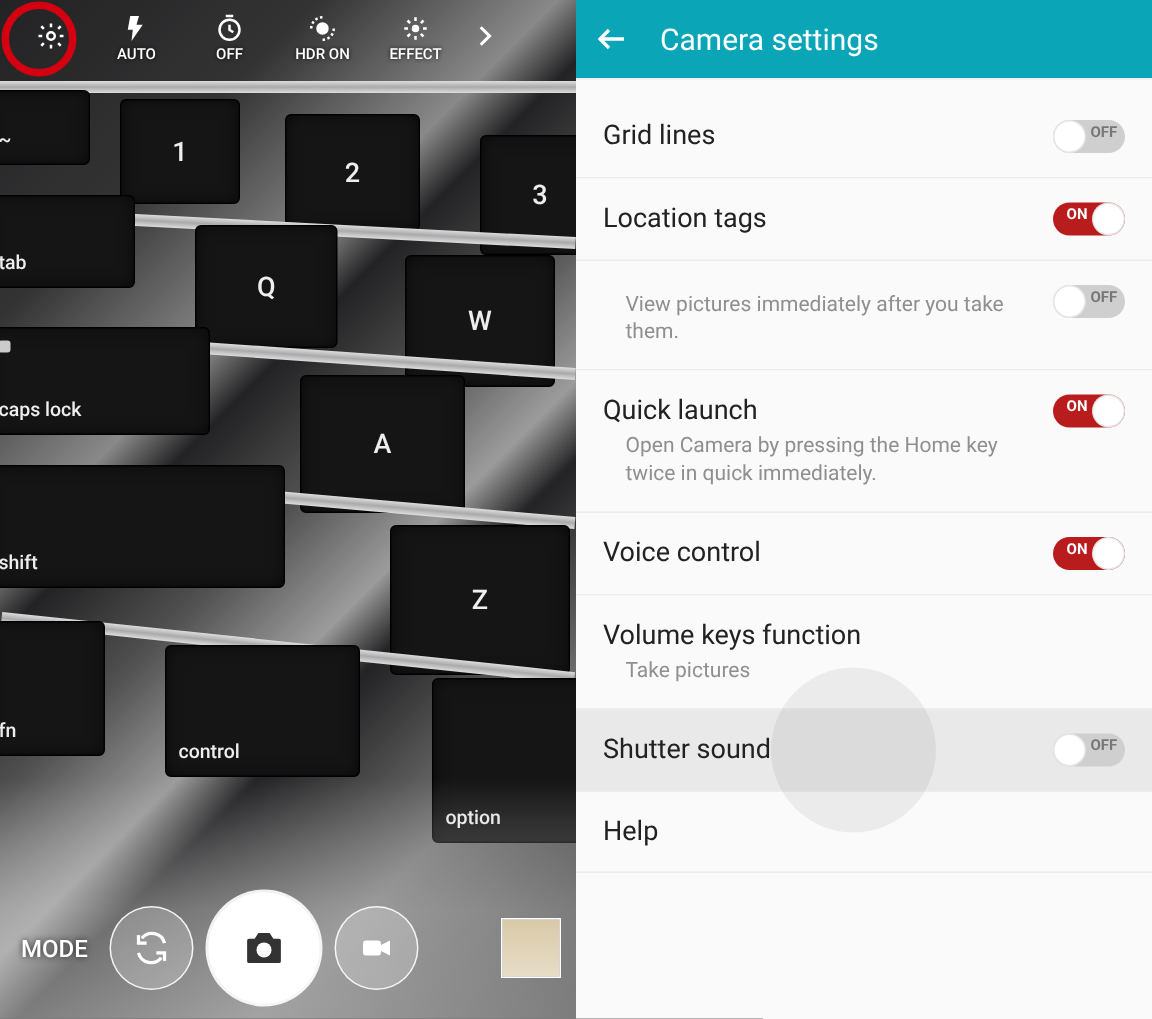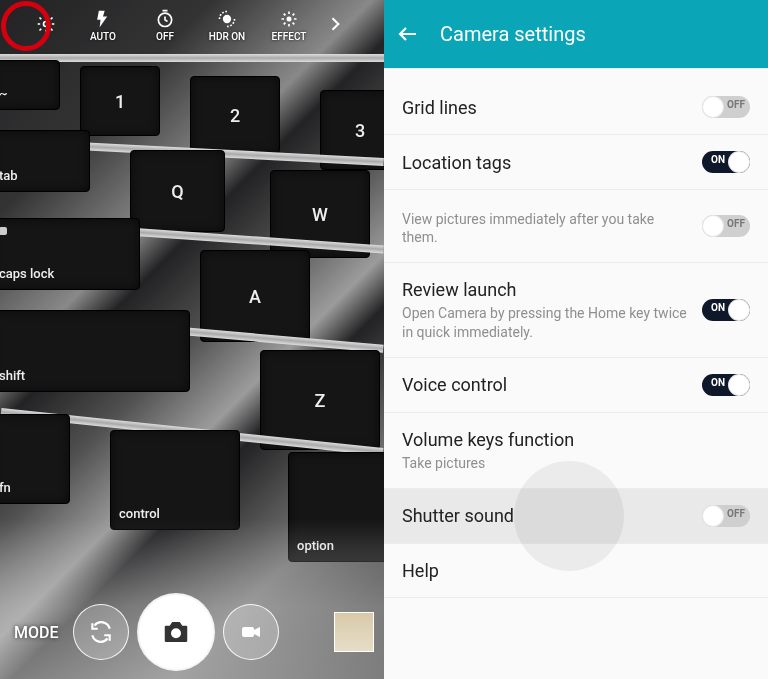--- a/index.html
+++ b/index.html
@@ -18,7 +18,7 @@
   .key.small { font-size:13px; }
   .rail { position:absolute; background:linear-gradient(#ddd,#aaa,#ddd); height:8px; }
 
-  .topbar { position: absolute; top: 0; left: 16px; right: 0; height: 50px; display: flex; align-items: flex-end; padding: 0 4px; gap: 0; z-index: 5; }
+  .topbar { position: absolute; top: 0; left: 4px; right: 0; height: 50px; display: flex; align-items: flex-end; padding: 0 4px; gap: 0; z-index: 5; }
   .topbtn { flex: 0 0 62px; height: 50px; display:flex; flex-direction:column; align-items:center; justify-content:center; color:#fff; font-size:10px; font-weight:500; text-shadow:0 0 3px rgba(0,0,0,.8); cursor:pointer; }
   .topbtn svg, .topbtn .iconwrap { width:20px; height:20px; margin-bottom:2px; }
   .topbtn.settings { flex: 0 0 52px; }

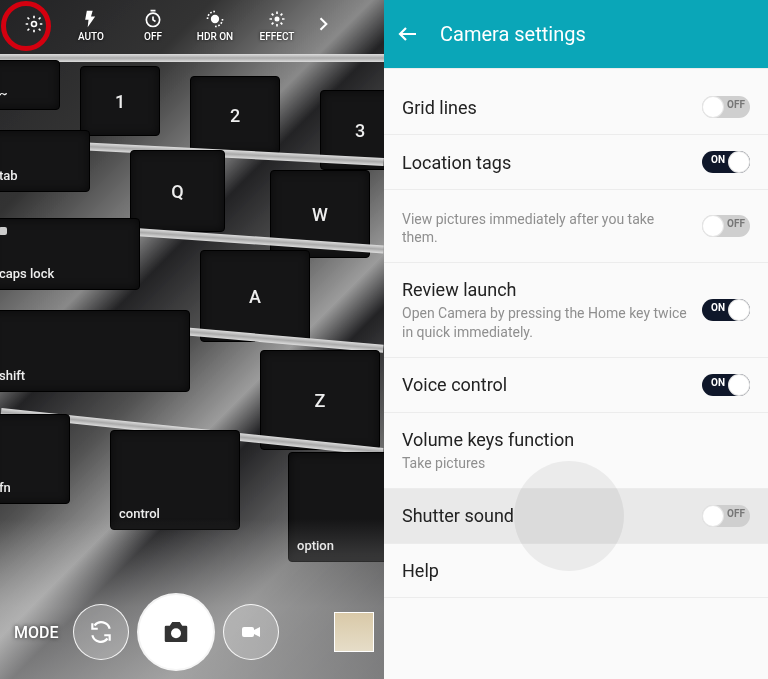--- a/index.html
+++ b/index.html
@@ -33,7 +33,7 @@
 
   
   .right { width: 384px; height: 679px; background:#fafafa; display:flex; flex-direction:column; }
-  .appbar { height:68px; background:#0aa6b8; color:#fff; display:flex; align-items:center; padding:0 12px; gap:20px; flex-shrink:0;}
+  .appbar { height:52px; background:#0aa6b8; color:#fff; display:flex; align-items:center; padding:0 12px; gap:20px; flex-shrink:0;}
   .appbar .title { font-size:20px; font-weight:400;}
   .backbtn { width:24px; height:24px; display:flex; align-items:center; justify-content:center; cursor:pointer;}
 

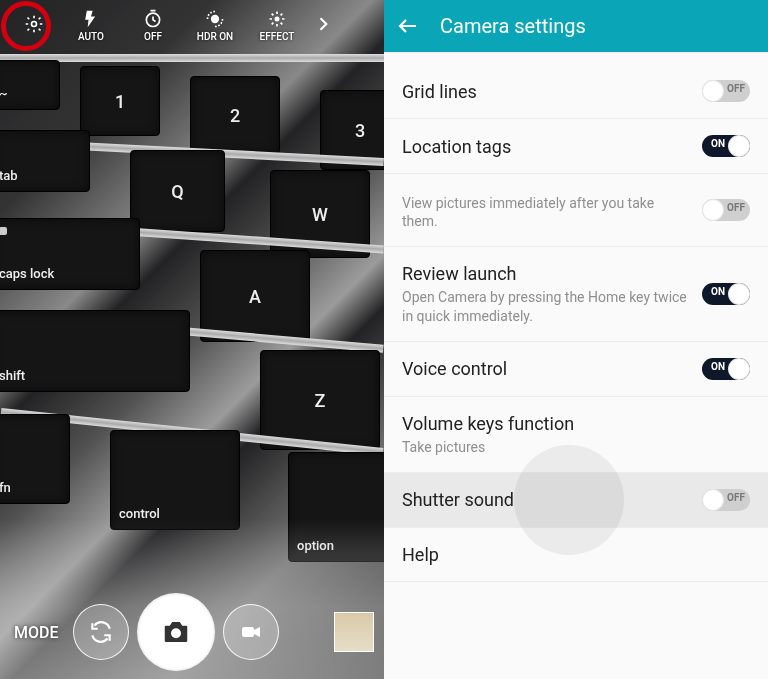--- a/index.html
+++ b/index.html
@@ -38,7 +38,7 @@
   .backbtn { width:24px; height:24px; display:flex; align-items:center; justify-content:center; cursor:pointer;}
 
   .list { flex:1; overflow:hidden; }
-  .row { padding:16px 18px 16px 18px; border-bottom:1px solid #ececec; display:flex; align-items:center; gap:10px; background:#fafafa;}
+  .row { padding:16px 18px 16px 18px; border-bottom:1px solid #ececec; display:flex; gap:10px; background:#fafafa;}
   .row.hl { background:#e9e9e9; position:relative;}
   .row.hl::before { content:""; position:absolute; left:130px; top:50%; width:110px; height:110px; margin-top:-55px; background:rgba(0,0,0,.06); border-radius:50%;}
   .rowtext { flex:1; }

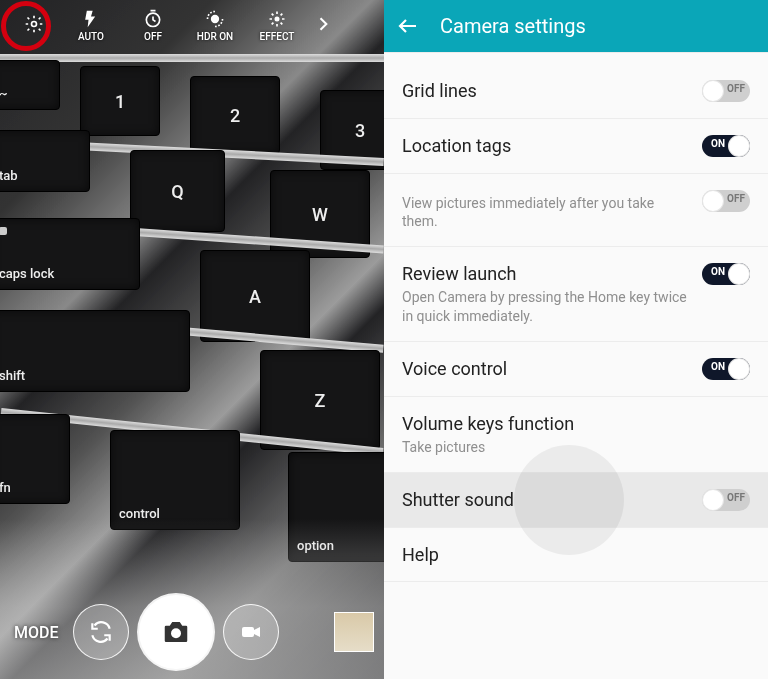--- a/index.html
+++ b/index.html
@@ -45,7 +45,7 @@
   .rowtitle { font-size:18px; color:#222; }
   .rowsub { font-size:14px; color:#8f8f8f; margin-top:4px; line-height:1.3;}
   .toggle { width:48px; height:22px; border-radius:11px; position:relative; flex-shrink:0; cursor:pointer;}
-  .toggle.on { background:#0f172a;}
+  .toggle.on { background:#b91c1c;}
   .toggle.off { background:#cfcfcf;}
   .toggle .knob { position:absolute; top:0; width:22px; height:22px; border-radius:50%; background:#fff; box-shadow:inset 0 0 0 1px rgba(0,0,0,.1);}
   .toggle.on .knob { right:0;}

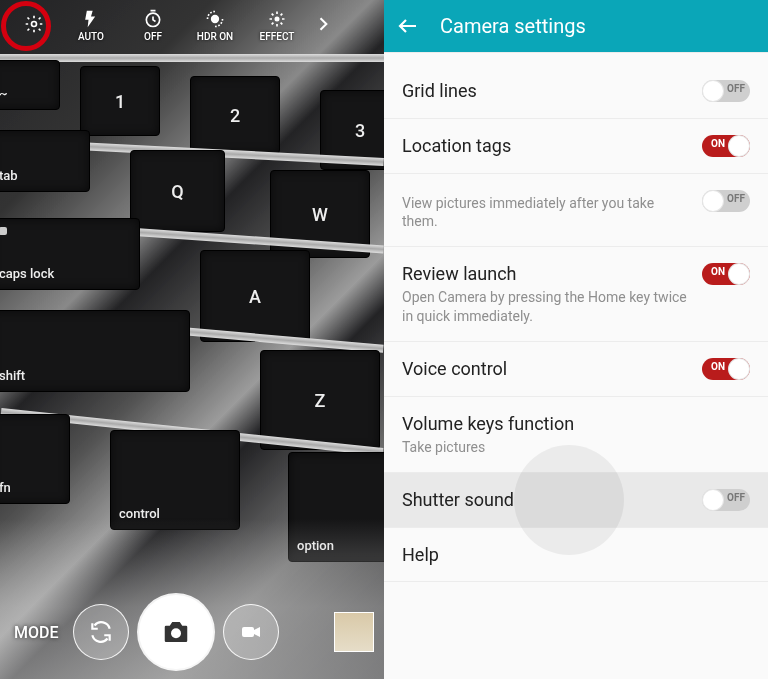--- a/index.html
+++ b/index.html
@@ -43,7 +43,7 @@
   .row.hl::before { content:""; position:absolute; left:130px; top:50%; width:110px; height:110px; margin-top:-55px; background:rgba(0,0,0,.06); border-radius:50%;}
   .rowtext { flex:1; }
   .rowtitle { font-size:18px; color:#222; }
-  .rowsub { font-size:14px; color:#8f8f8f; margin-top:4px; line-height:1.3;}
+  .rowsub { font-size:14px; color:#8f8f8f; margin-top:4px; line-height:1.3;margin-left:15px;}
   .toggle { width:48px; height:22px; border-radius:11px; position:relative; flex-shrink:0; cursor:pointer;}
   .toggle.on { background:#b91c1c;}
   .toggle.off { background:#cfcfcf;}

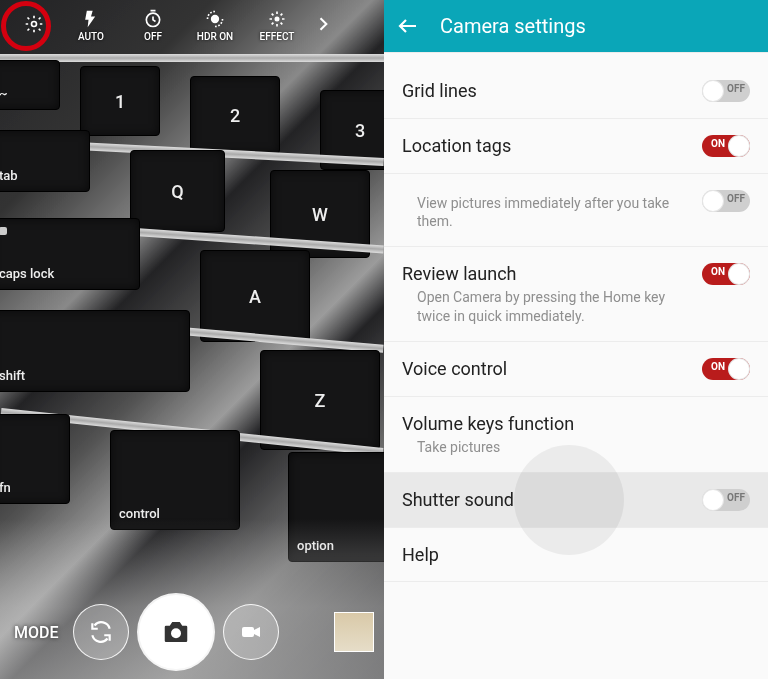--- a/index.html
+++ b/index.html
@@ -192,7 +192,7 @@
         </div>
         <div class="row">
           <div class="rowtext">
-            <div class="rowtitle">Review launch</div>
+            <div class="rowtitle">Quick launch</div>
             <div class="rowsub">Open Camera by pressing the Home key twice in quick immediately.</div>
           </div>
           <div class="toggle on">

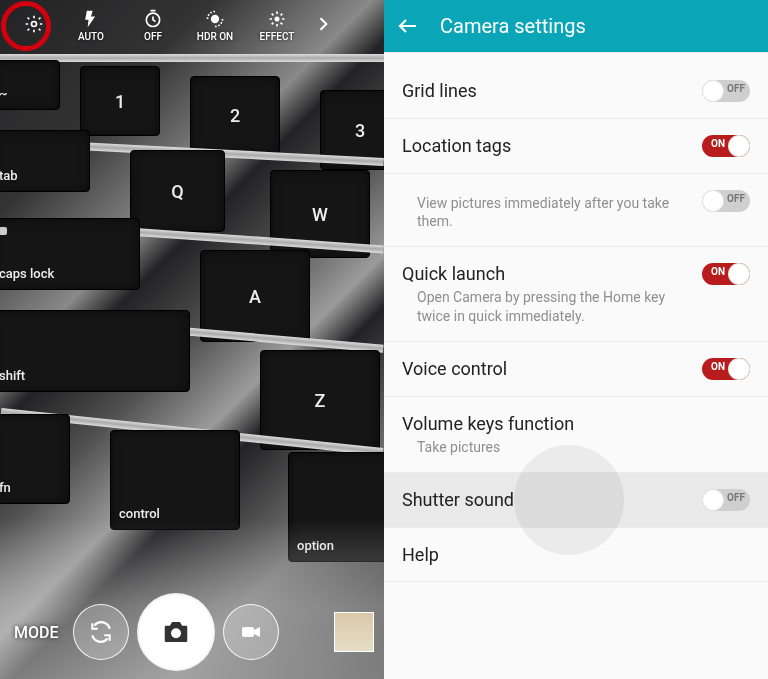--- a/index.html
+++ b/index.html
@@ -78,7 +78,7 @@
     <div class="key" style="top:350px;left:260px;width:120px;height:100px;align-items:center;justify-content:center">Z</div>
     <div class="rail" style="top:428px;left:0;right:0;transform:rotate(6deg)"></div>
     <div class="key small" style="top:414px;left:-10px;width:80px;height:90px">fn</div>
-    <div class="key small" style="top:430px;left:110px;width:130px;height:100px">control</div>
+    <div class="key small" style="top:430px;left:110px;width:130px;height:88px">control</div>
     <div class="key small" style="top:452px;left:288px;width:130px;height:110px">option</div>
   </div>
 

